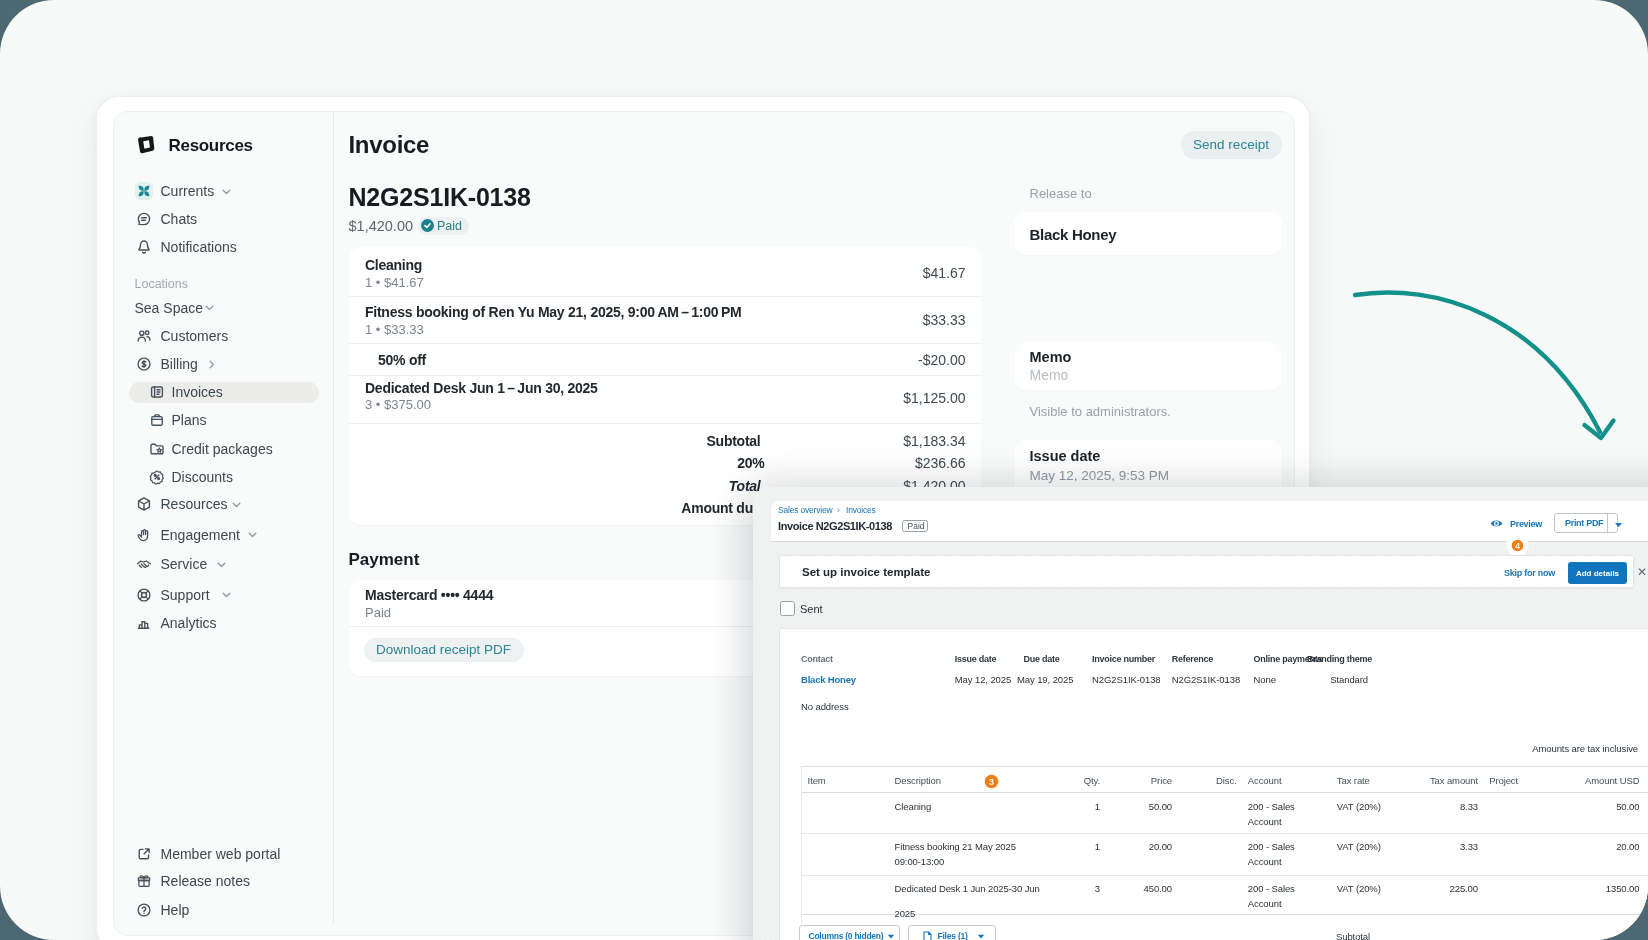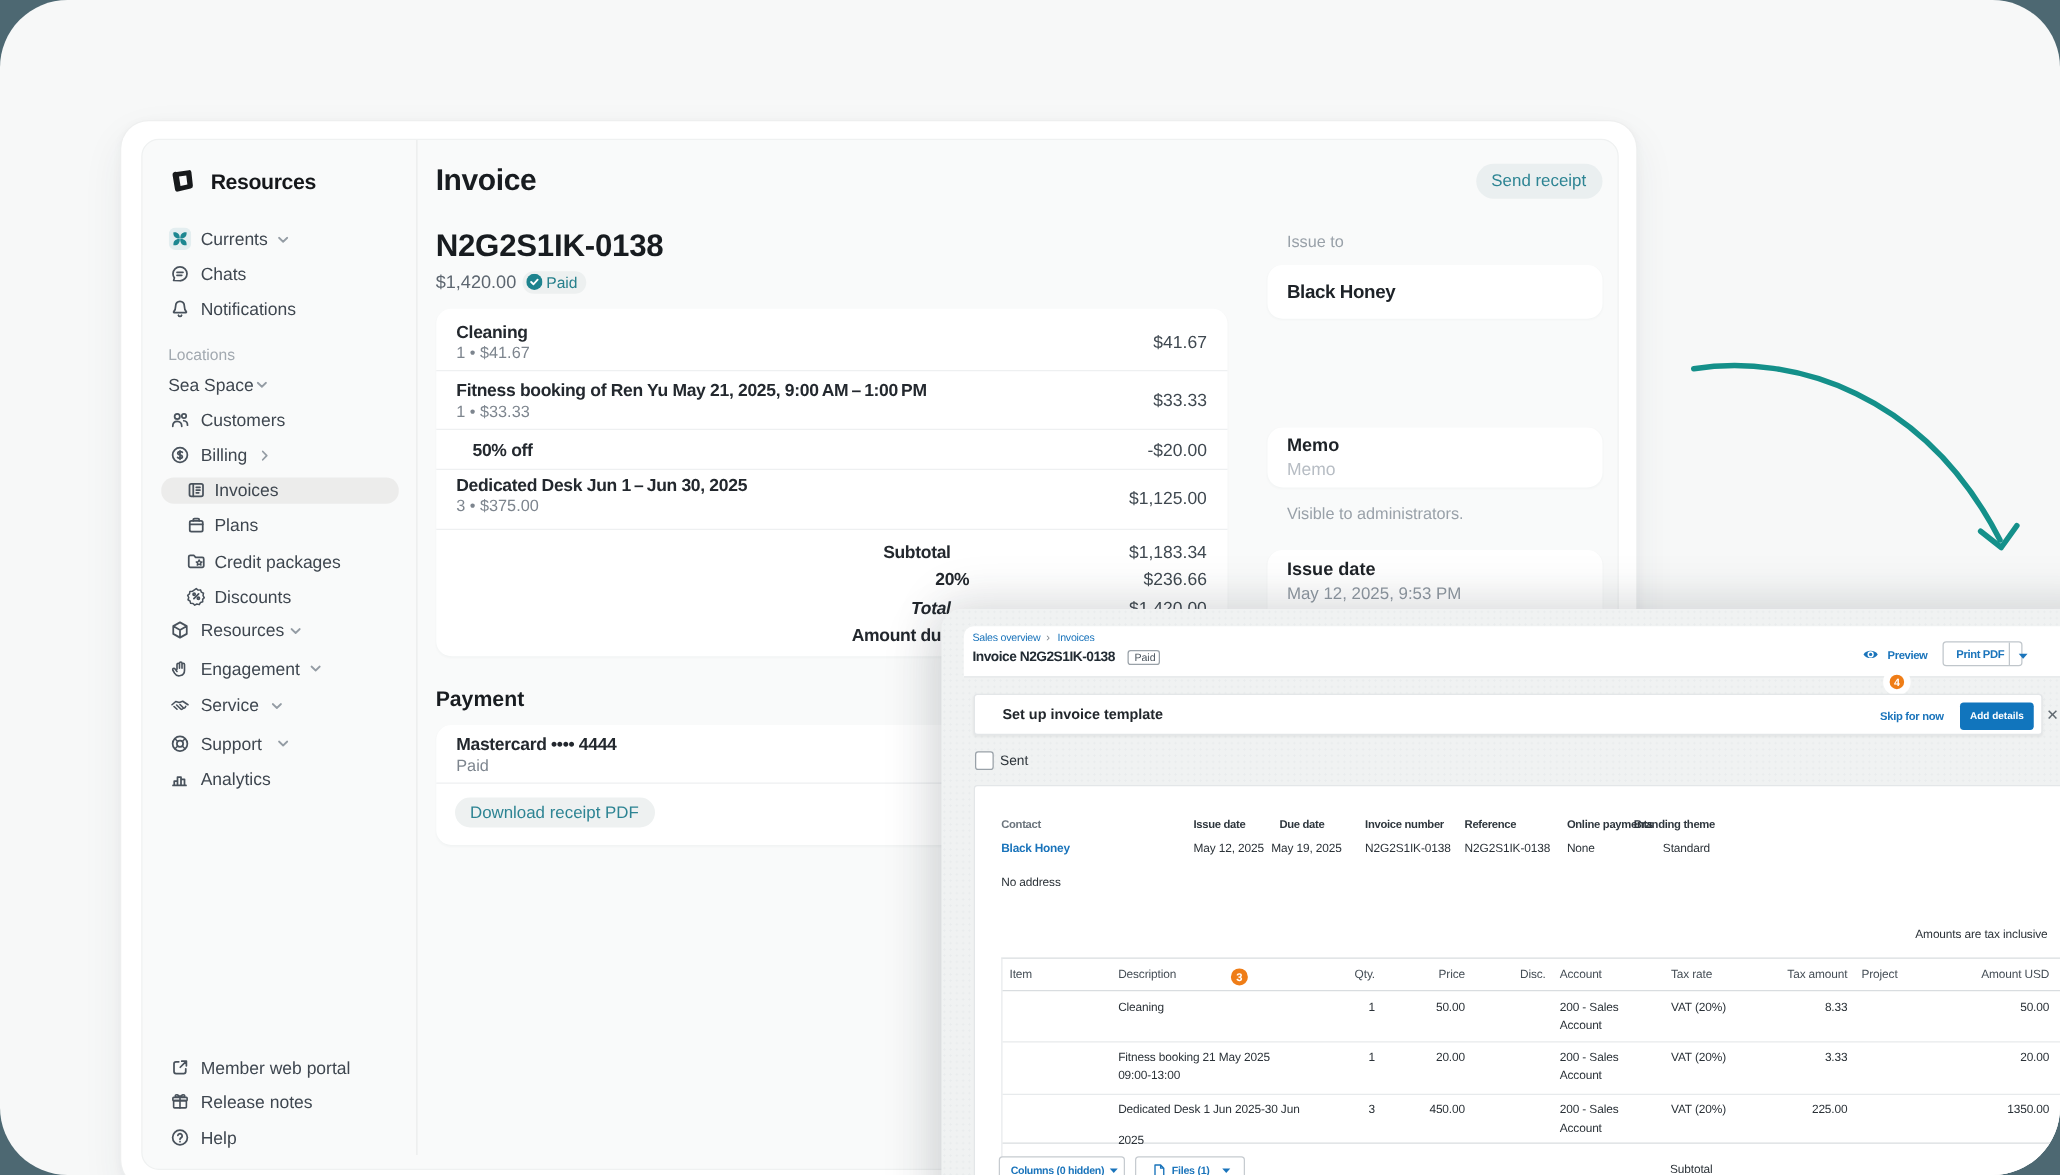--- a/index.html
+++ b/index.html
@@ -231,7 +231,7 @@
         <div class="pill" style="left:14.5px;top:58.5px;width:160px;height:24px;line-height:24px;font-size:13.5px;background:#eef1f1;">Download receipt PDF</div>
       </div>
 
-      <div class="t" style="left:916px;top:81px;font-size:13px;color:#99a1a9;">Issue to</div>
+      <div class="t" style="left:916px;top:81px;font-size:13px;color:#99a1a9;">Release to</div>
       <div class="card" style="left:900px;top:100px;width:268px;height:43px;">
         <div class="t" style="left:16px;top:21.5px;font-size:15px;font-weight:bold;color:#1d2227;letter-spacing:-.3px;">Black Honey</div>
       </div>

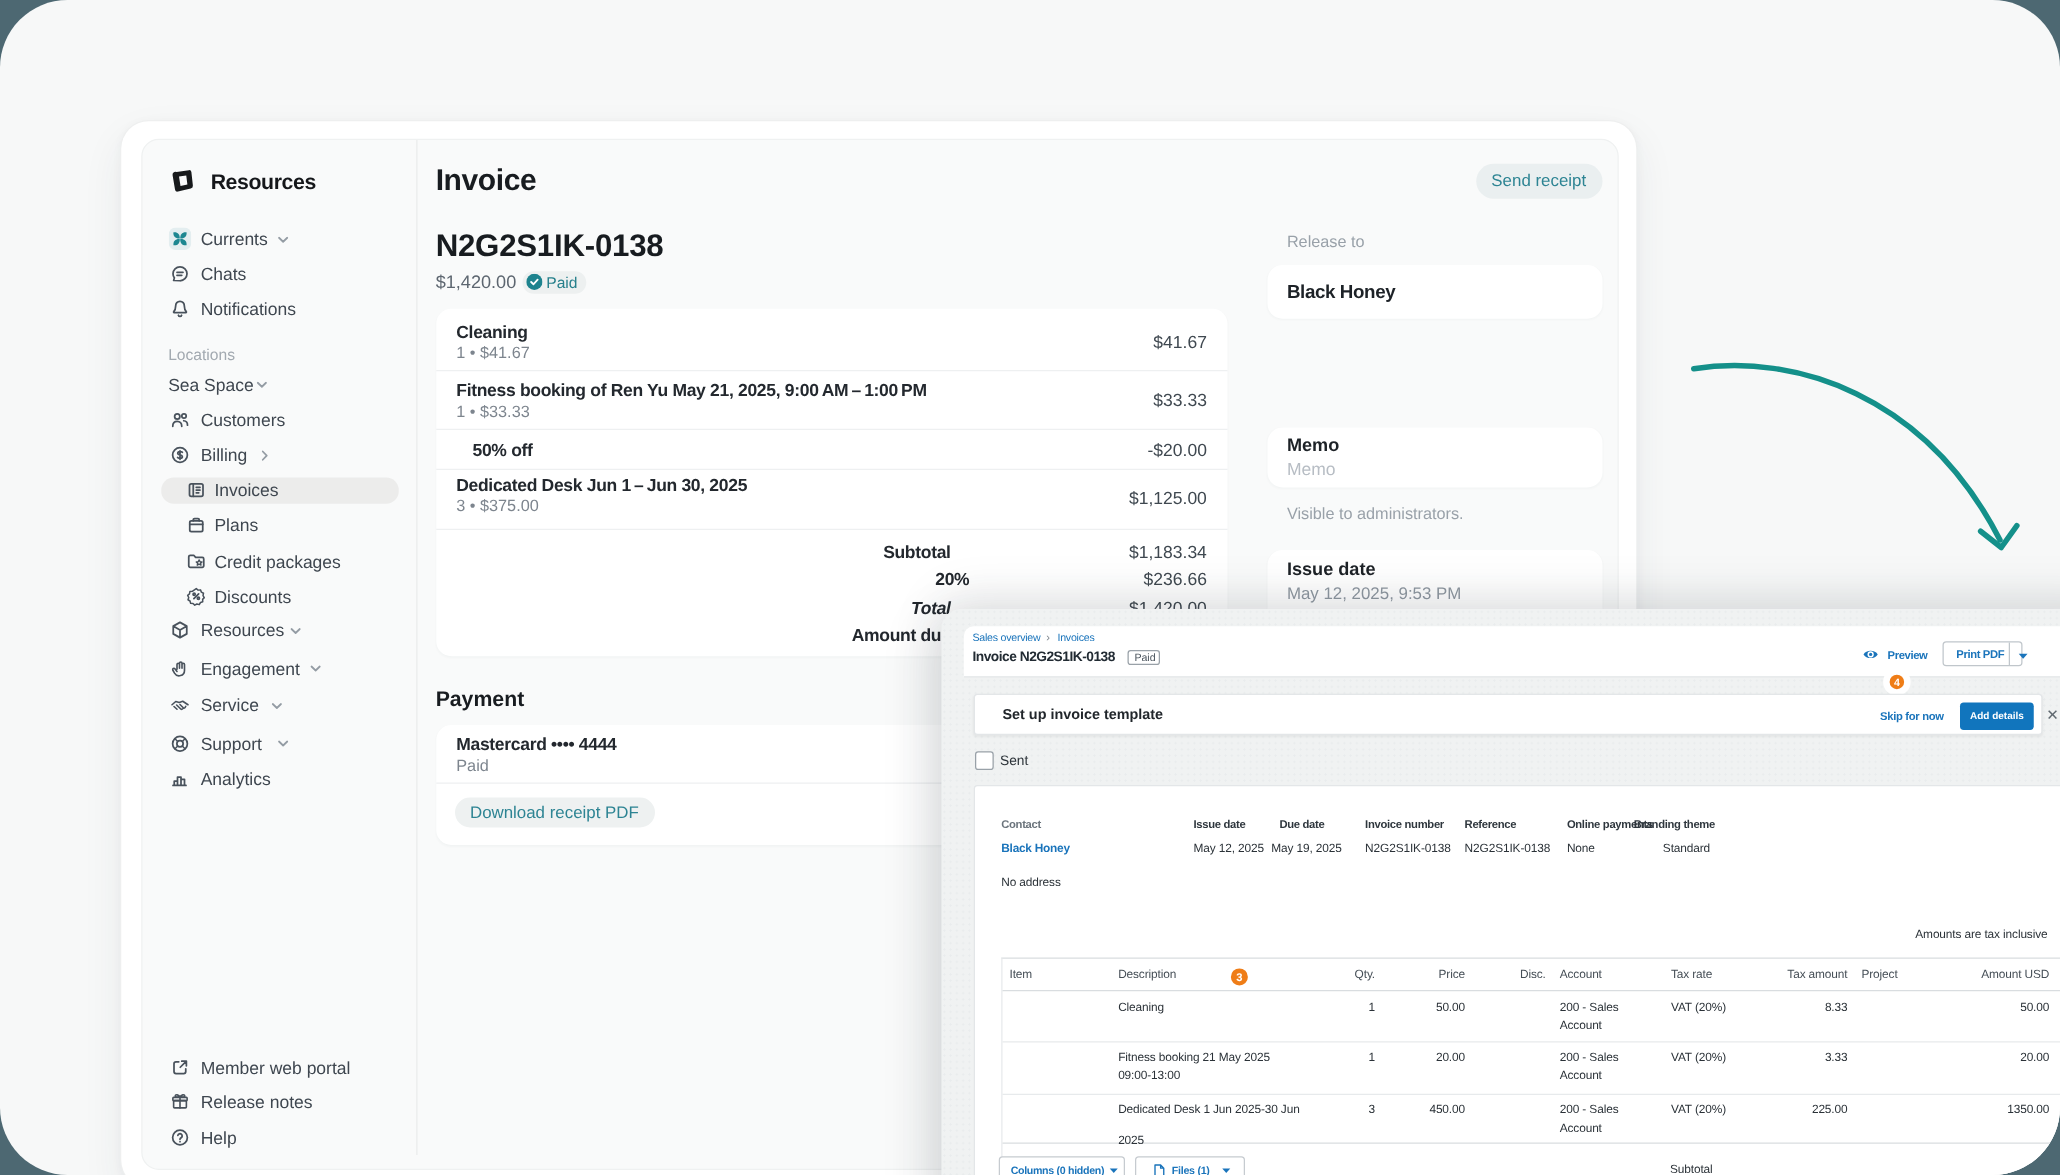--- a/index.html
+++ b/index.html
@@ -215,7 +215,7 @@
         <div class="sep" style="top:176px;"></div>
         <div class="tr rowt" style="right:221px;top:194px;">Subtotal</div>
         <div class="tr rowa" style="right:16px;top:194px;">$1,183.34</div>
-        <div class="tr rowt" style="right:206px;top:216px;">20%</div>
+        <div class="tr rowt" style="right:217px;top:216px;">20%</div>
         <div class="tr rowa" style="right:16px;top:216px;">$236.66</div>
         <div class="tr rowt" style="right:221px;top:239px;font-style:italic;">Total</div>
         <div class="tr rowa" style="right:16px;top:239px;">$1,420.00</div>

